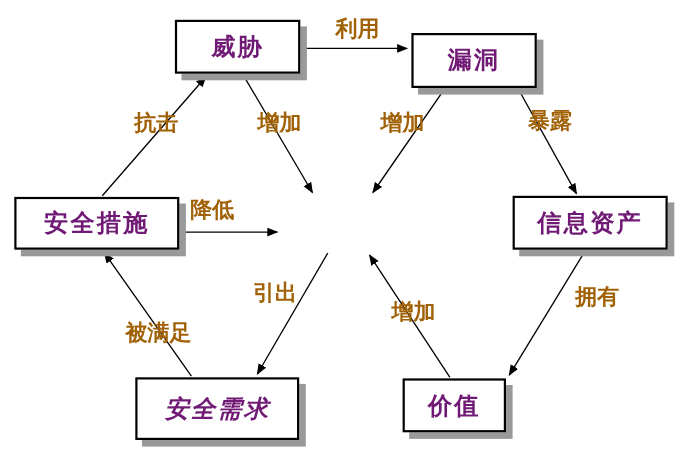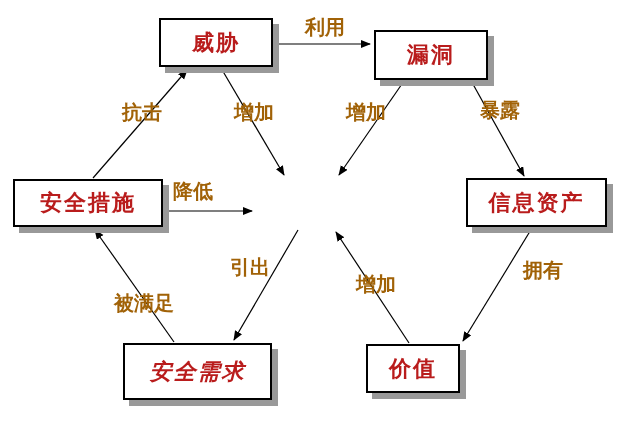--- a/index.html
+++ b/index.html
@@ -29,7 +29,7 @@
   .node .node-label {
     font-size: 22px;
     font-weight: bold;
-    color: #b91c1c;
+    color: #701a75;
     letter-spacing: 2px;
     white-space: nowrap;
   }

